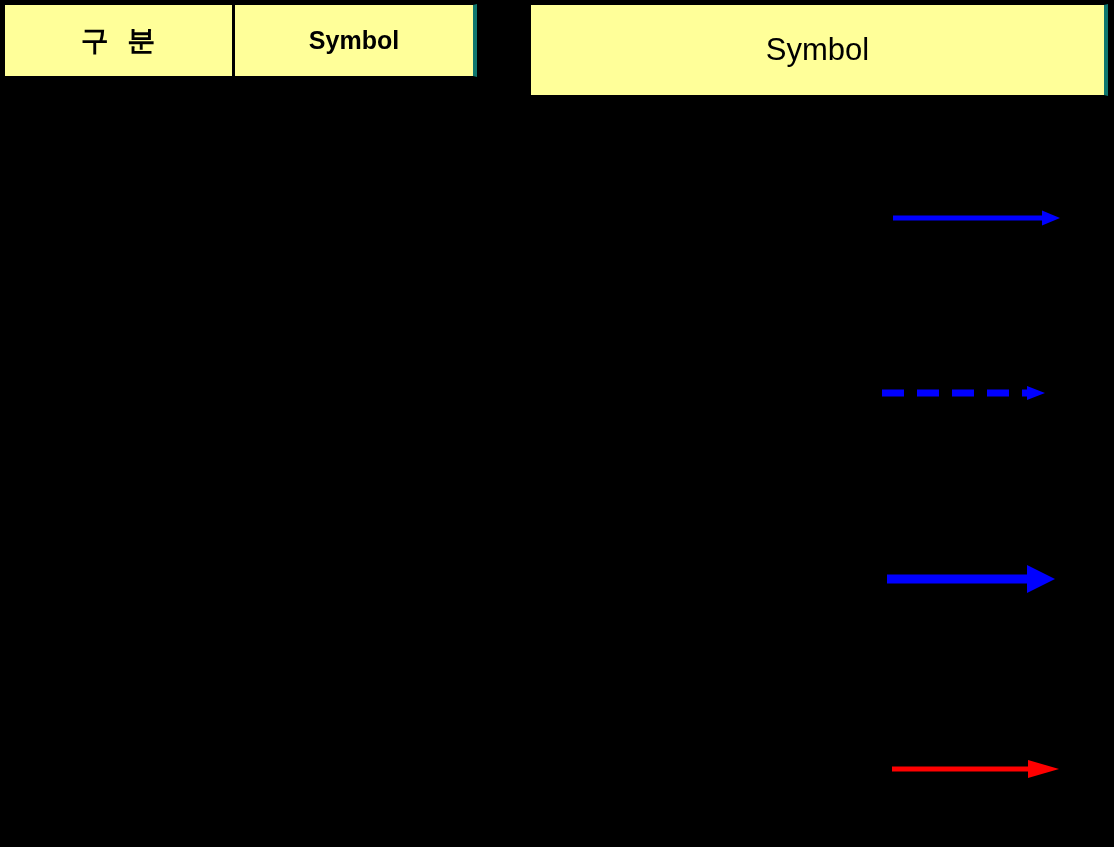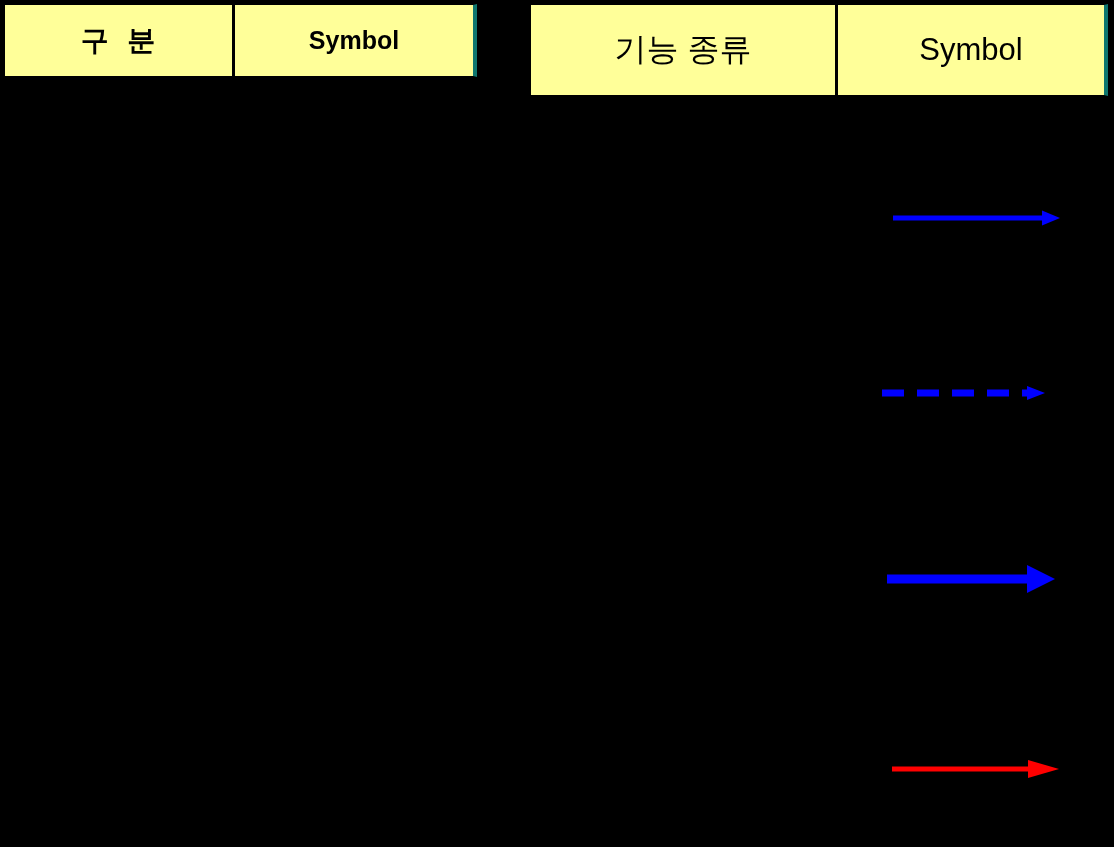--- a/index.html
+++ b/index.html
@@ -96,7 +96,6 @@
   </div>
 
   <div class="hdr right-hdr">
-    <div class="cell cell-a">기능 종류</div>
     <div class="cell cell-b">Symbol</div>
   </div>
 

